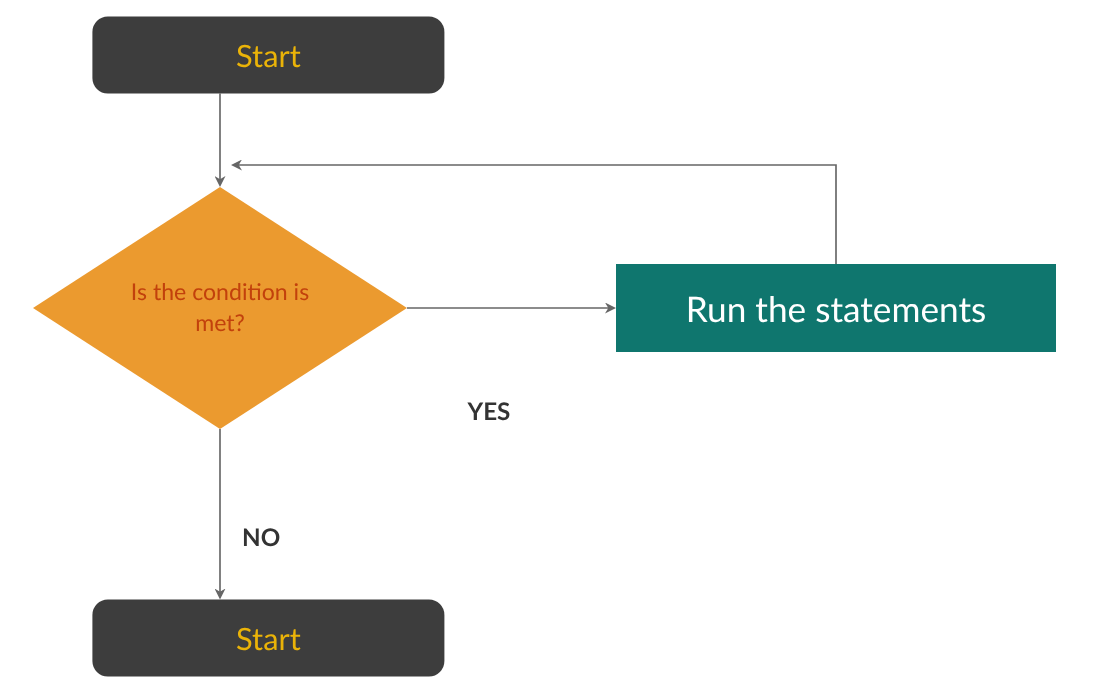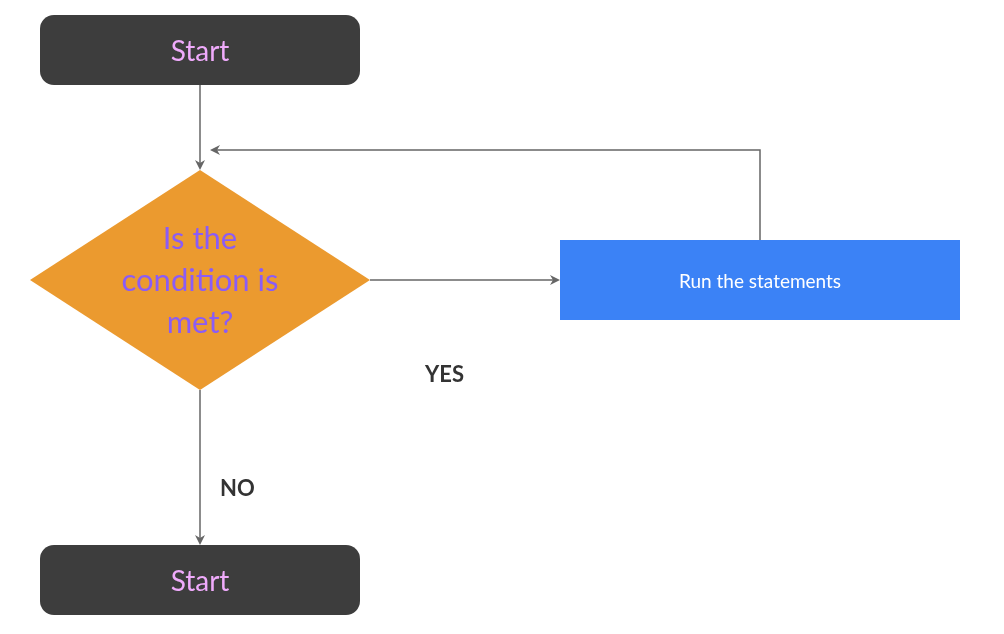--- a/index.html
+++ b/index.html
@@ -22,10 +22,11 @@
   }
   .start-node, .stop-node {
     background: #3d3d3d;
-    color: #f0abfc;
+    color: #eab308;
     border-radius: 14px;
     font-size: 28px;
     font-weight: 400;
+    margin-left: 44px;
   }
   .start-node { left: 40px; top: 15px; width: 320px; height: 70px; }
   .stop-node  { left: 40px; top: 545px; width: 320px; height: 70px; }

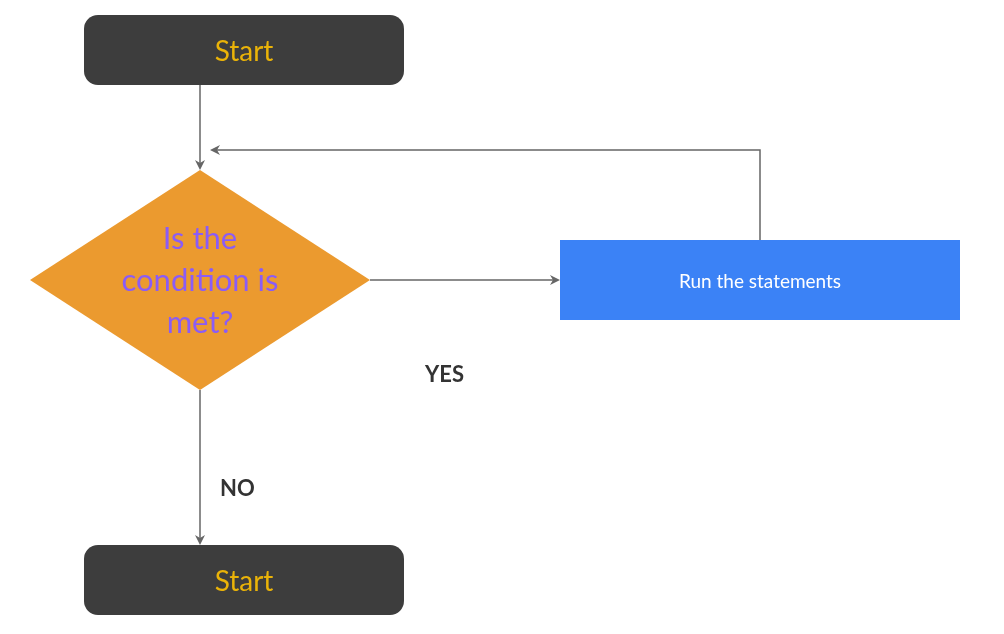--- a/index.html
+++ b/index.html
@@ -52,8 +52,8 @@
     display: flex;
     align-items: center;
     justify-content: center;
-    color: #8b5cf6;
-    font-size: 31px;
+    color: #c2410c;
+    font-size: 21px;
     line-height: 1.35;
     padding: 0 70px;
     text-align: center;

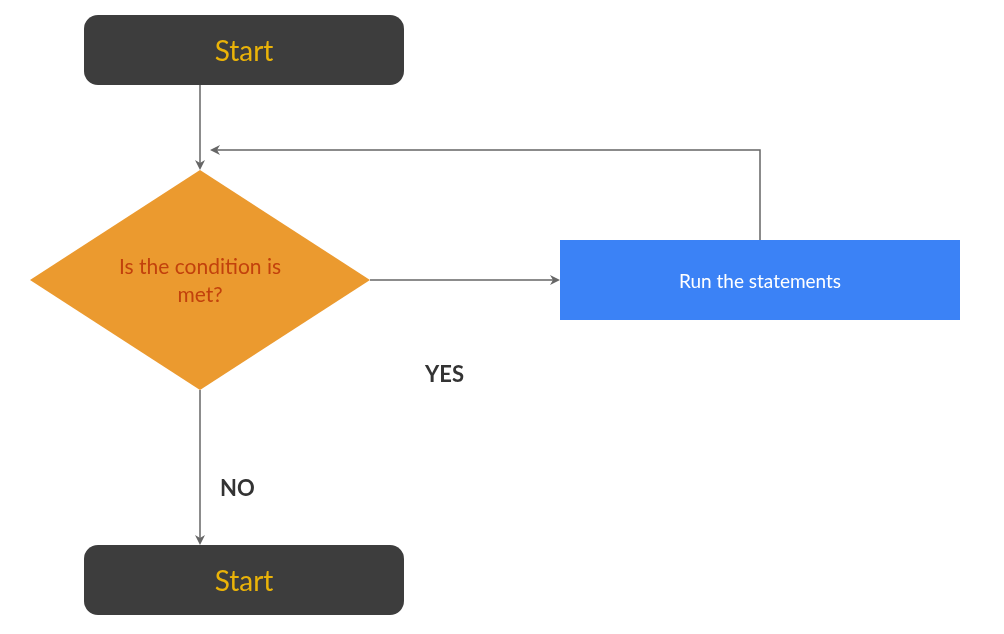--- a/index.html
+++ b/index.html
@@ -32,9 +32,9 @@
   .stop-node  { left: 40px; top: 545px; width: 320px; height: 70px; }
 
   .process-node {
-    background: #3b82f6;
+    background: #0f766e;
     color: #ffffff;
-    font-size: 19px;
+    font-size: 32px;
     font-weight: 400;
   }
   .process-node { left: 560px; top: 240px; width: 400px; height: 80px; }

